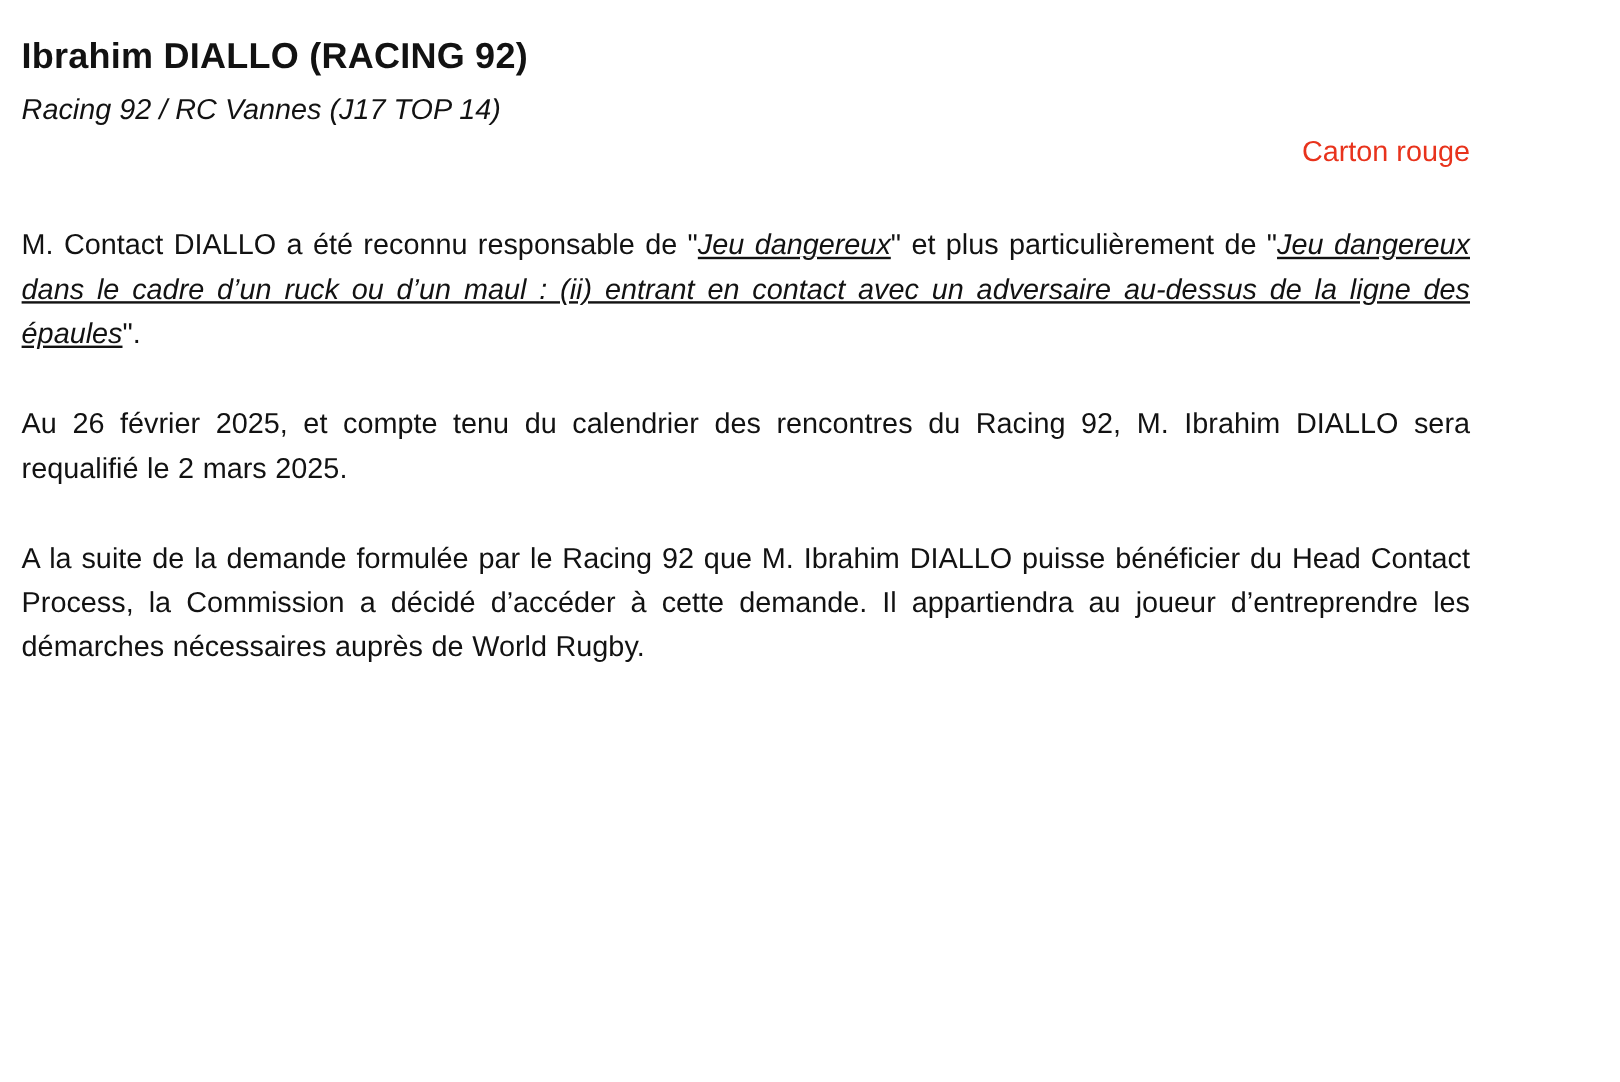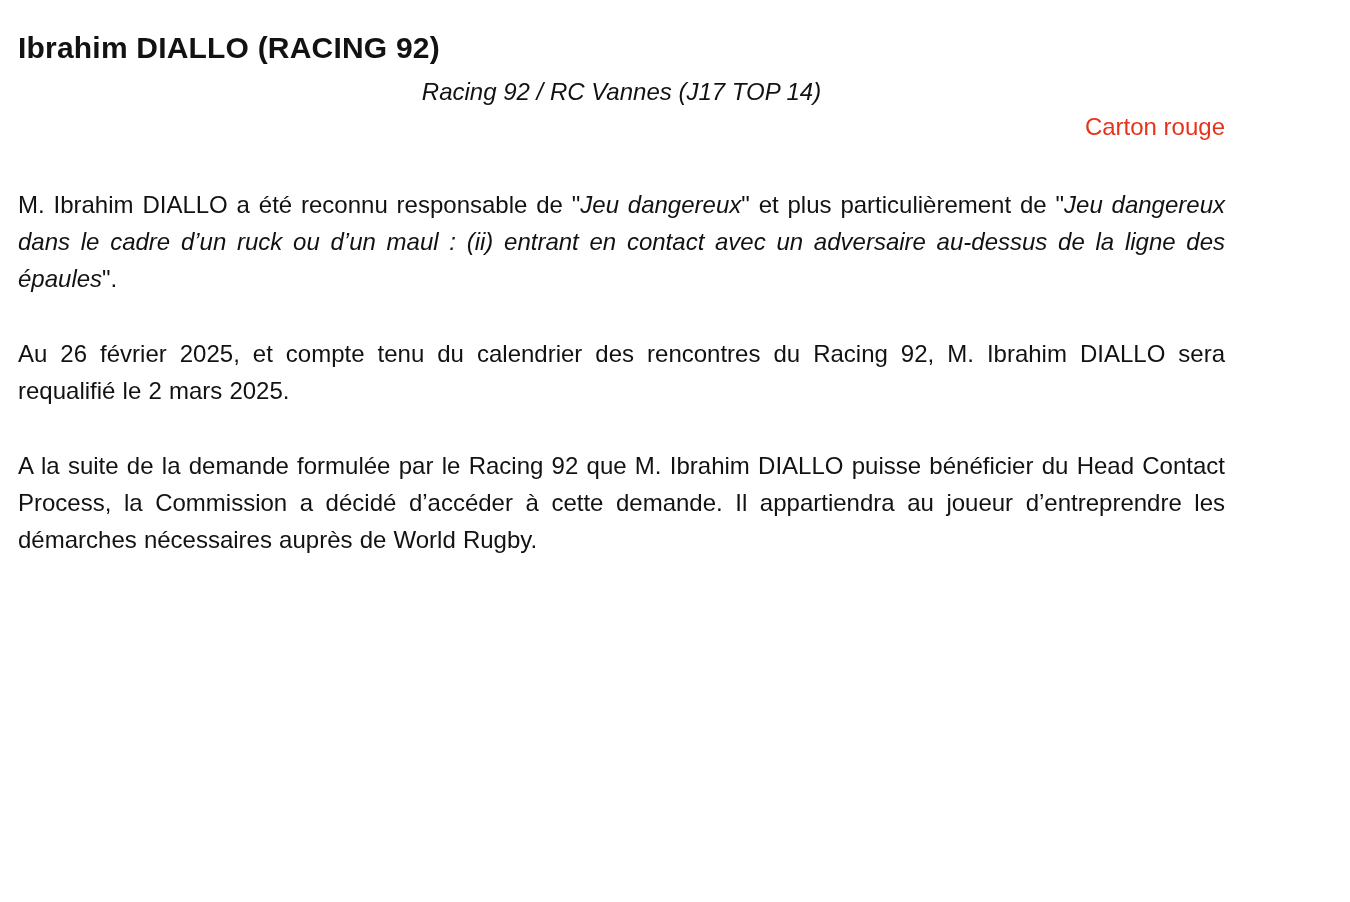--- a/index.html
+++ b/index.html
@@ -33,7 +33,6 @@
     line-height: 1.3;
     color: #121212;
     margin: 0 0 4px 0;
-    text-align: center;
   }
   .card-type {
     font-size: 24px;

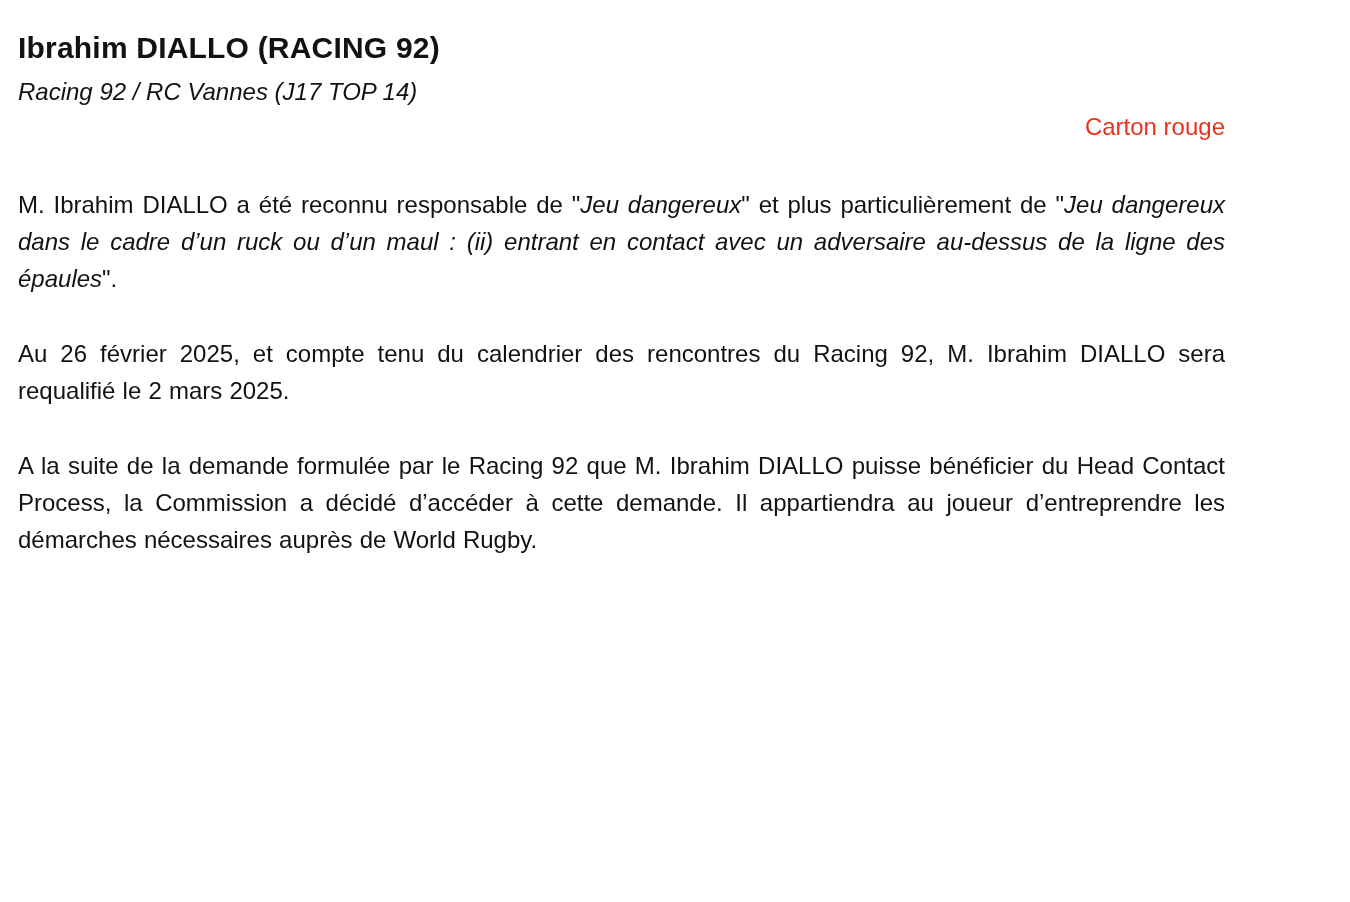--- a/index.html
+++ b/index.html
@@ -64,7 +64,7 @@
   <div class="card-type" style="color: rgb(232, 51, 28);">Carton rouge</div>
 
   <main class="doc-body">
-      <p><span>M. Ibrahim DIALLO a été reconnu responsable de "</span><span class="it">Jeu dangereux</span><span>" et plus particulièrement de "</span><span class="it">Jeu dangereux dans le cadre d’un ruck ou d’un maul : (ii) entrant en contact avec un adversaire au-dessus de la ligne des épaules</span><span>".</span></p>
+      <p><span>M. Contact DIALLO a été reconnu responsable de "</span><span class="it">Jeu dangereux</span><span>" et plus particulièrement de "</span><span class="it">Jeu dangereux dans le cadre d’un ruck ou d’un maul : (ii) entrant en contact avec un adversaire au-dessus de la ligne des épaules</span><span>".</span></p>
       <p><span>Au 26 février 2025, et compte tenu du calendrier des rencontres du Racing 92, M. Ibrahim DIALLO sera requalifié le 2 mars 2025.</span></p>
       <p><span>A la suite de la demande formulée par le Racing 92 que M. Ibrahim DIALLO puisse bénéficier du Head Contact Process, la Commission a décidé d’accéder à cette demande. Il appartiendra au joueur d’entreprendre les démarches nécessaires auprès de World Rugby.</span></p>
     </main>

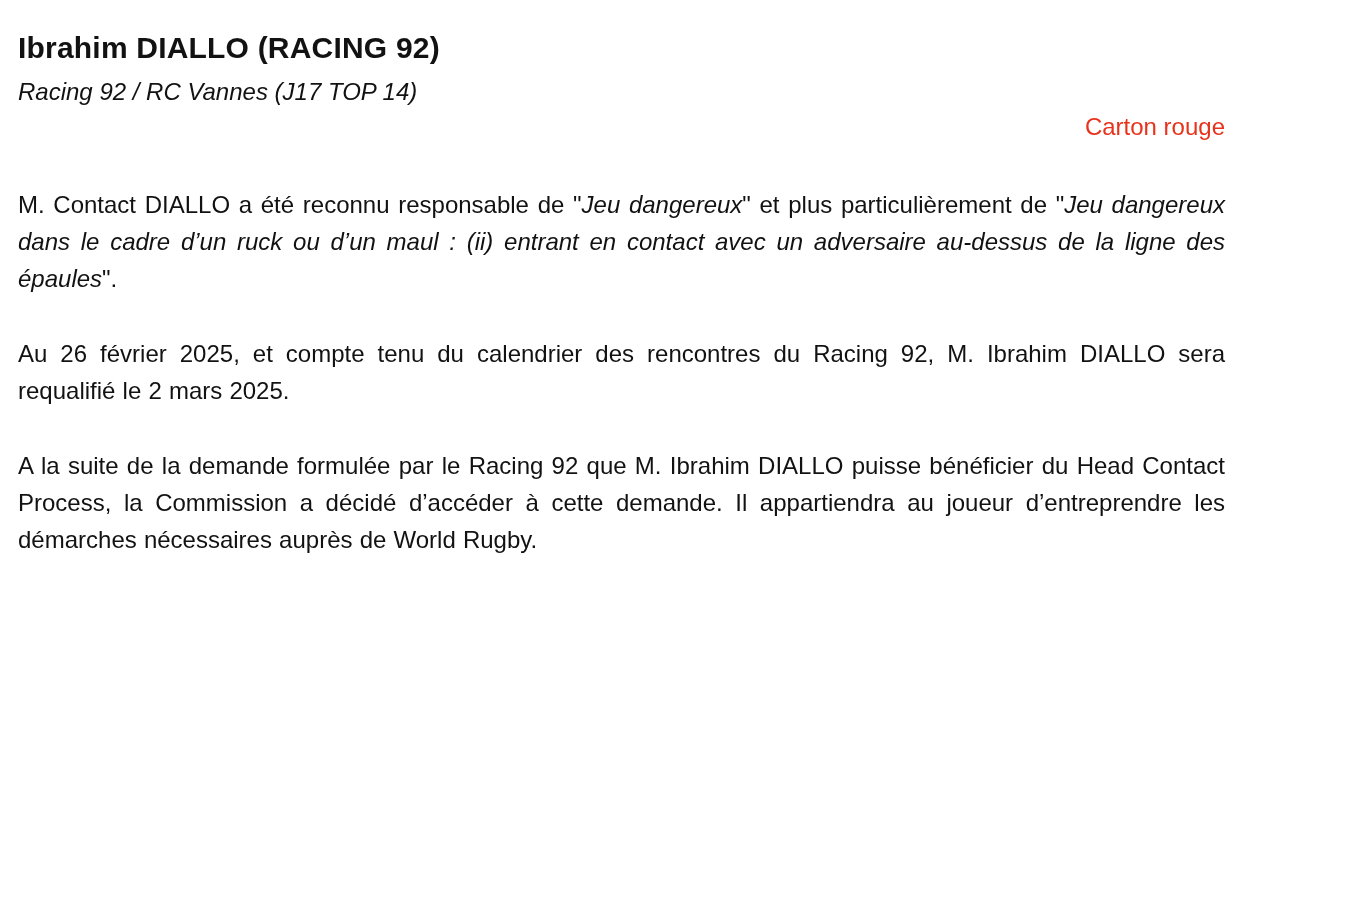--- a/index.html
+++ b/index.html
@@ -51,6 +51,7 @@
   }
   .doc-body p .it {
     font-style: italic;
+    text-decoration: underline;
   }
 </style>
 </head>

